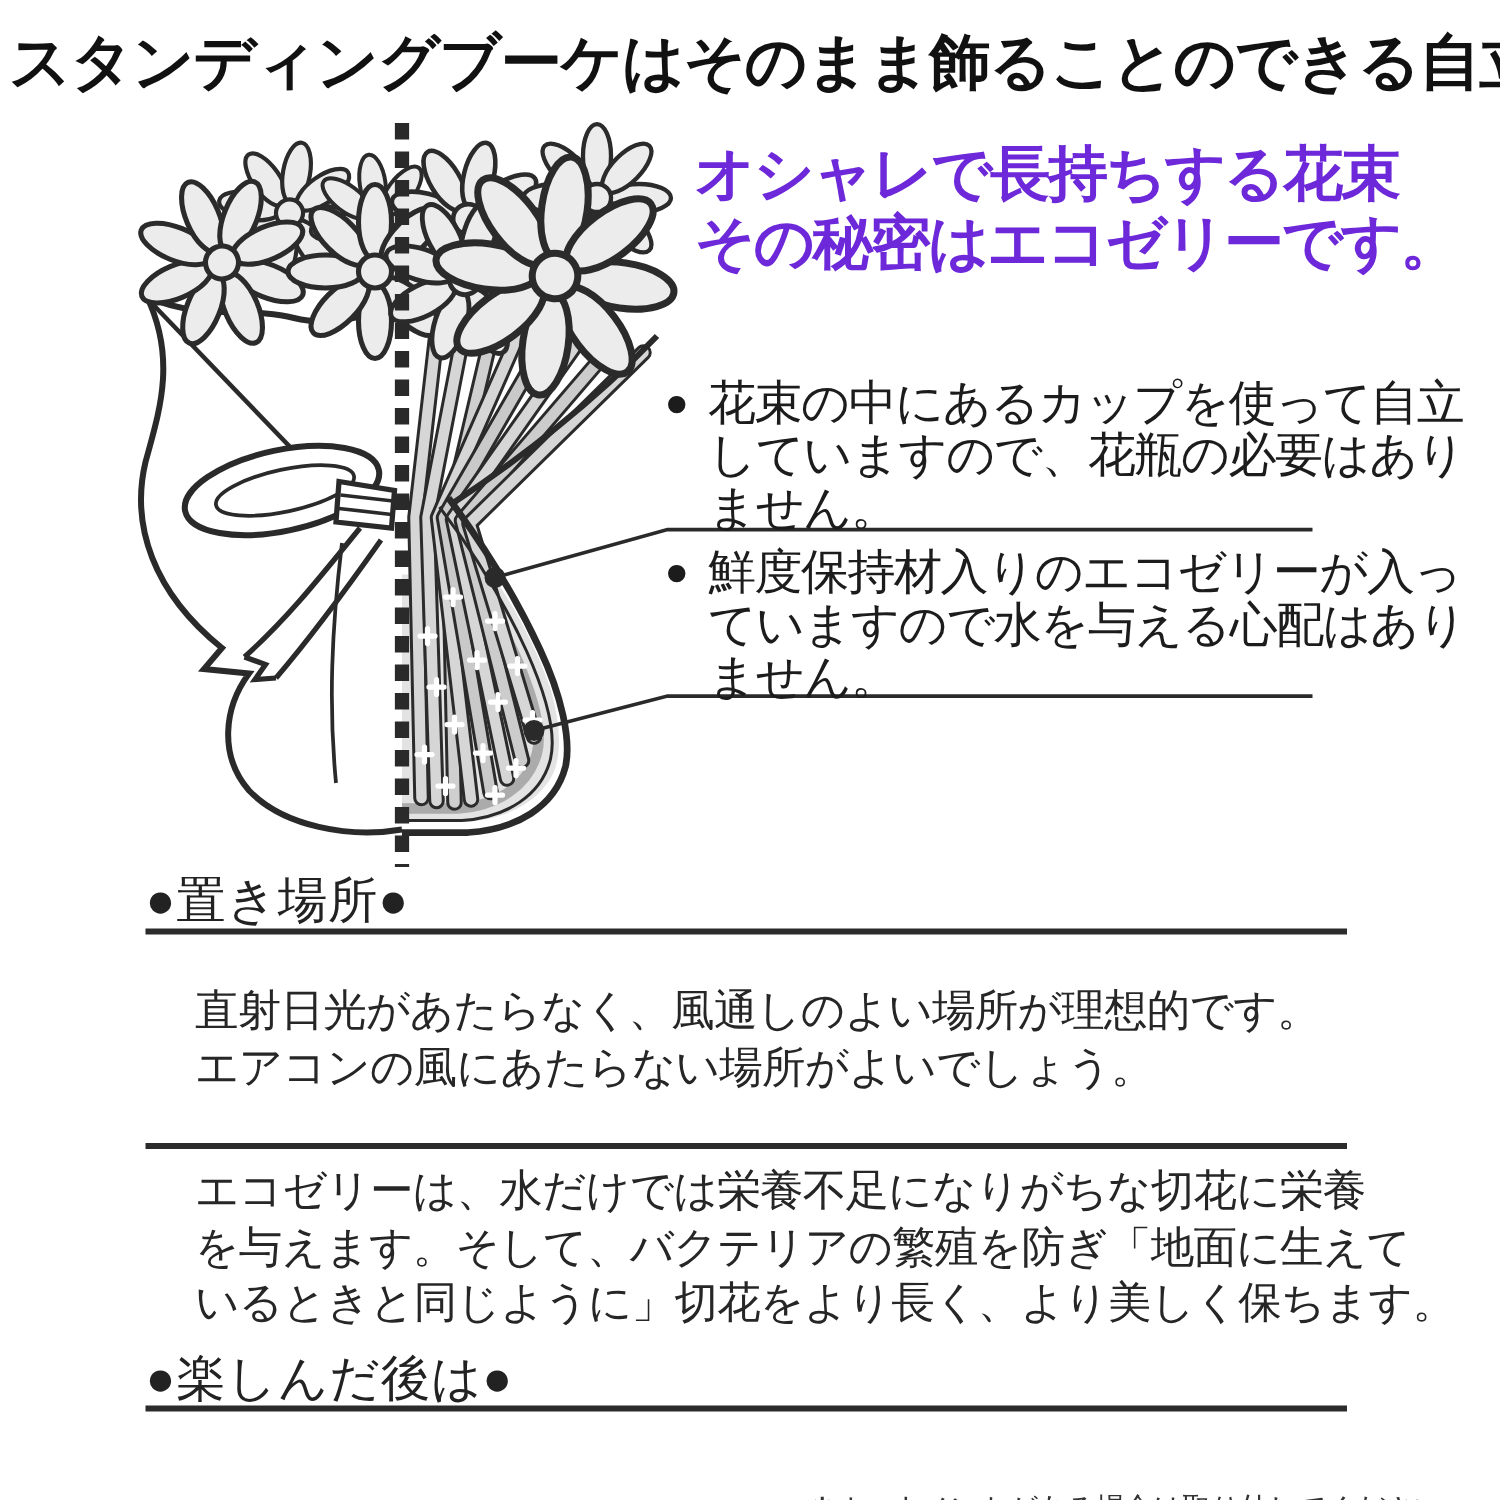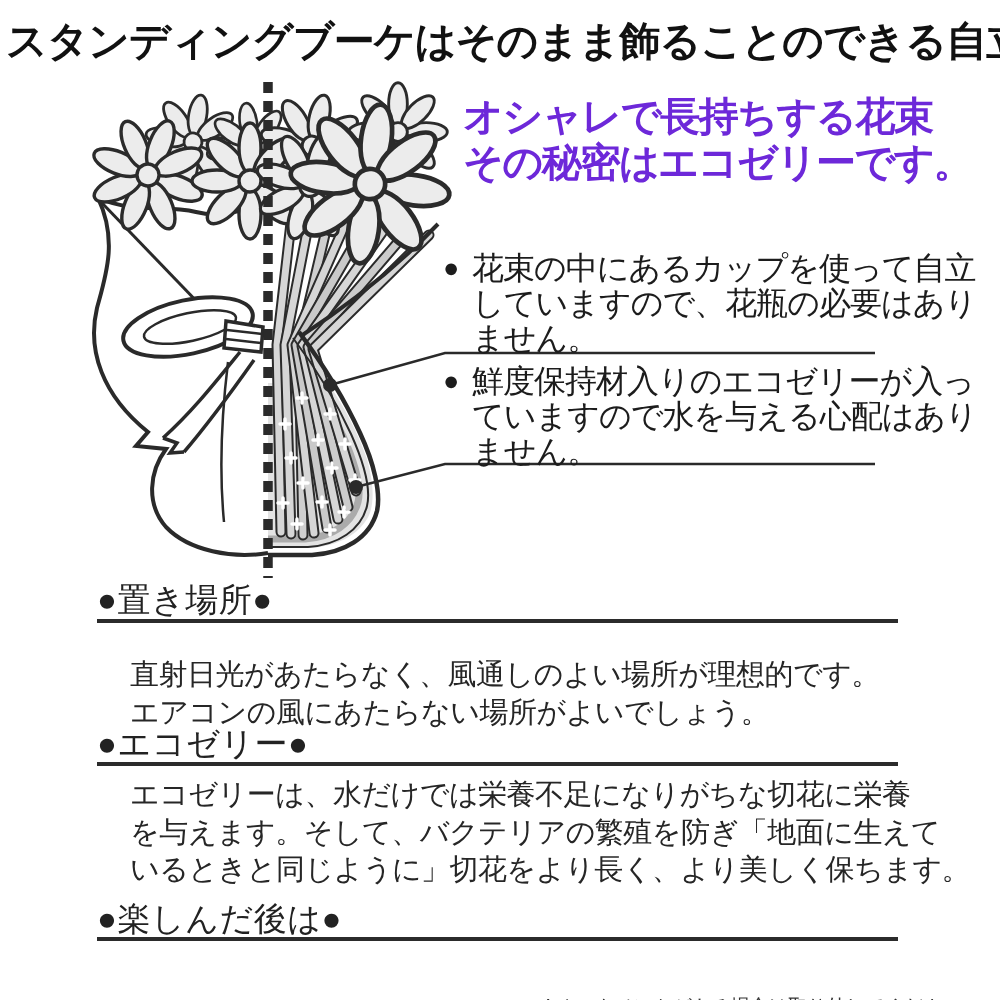--- a/index.html
+++ b/index.html
@@ -167,7 +167,6 @@
   <div class="abs sec-body b1">直射日光があたらなく、風通しのよい場所が理想的です。
 エアコンの風にあたらない場所がよいでしょう。</div>
 
-  <div class="abs sec-heading h2">●エコゼリー●</div>
   <div class="sec-rule r2"></div>
   <div class="abs sec-body b2">エコゼリーは、水だけでは栄養不足になりがちな切花に栄養
 を与えます。そして、バクテリアの繁殖を防ぎ「地面に生えて

